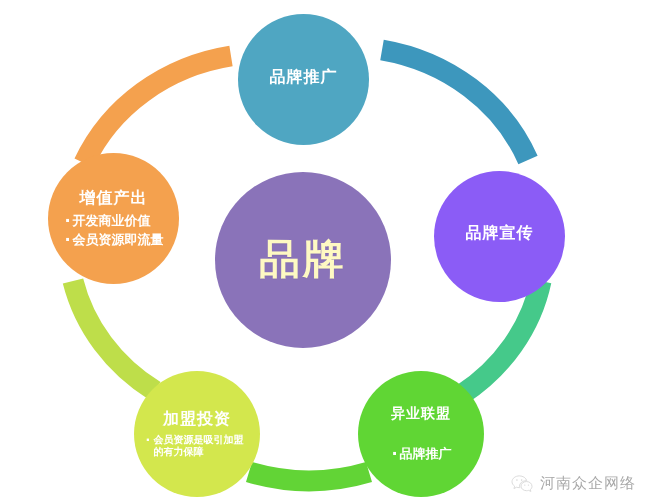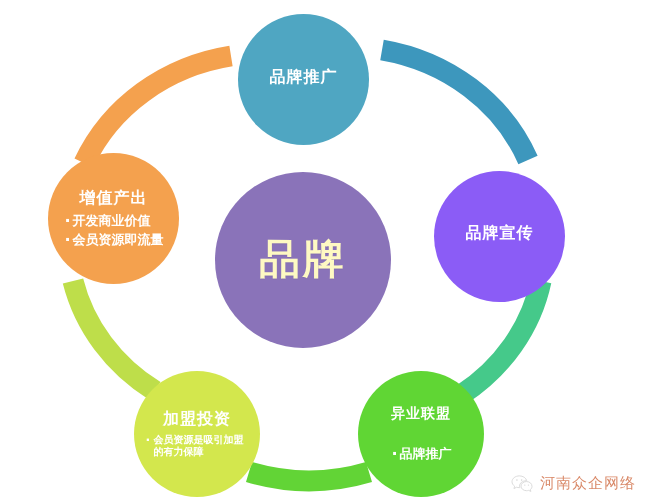--- a/index.html
+++ b/index.html
@@ -145,7 +145,7 @@
   }
   #watermark .wm-text{
     font-size:15px;
-    color:#c2410c;
+    color:#737373;
     letter-spacing:1px;
     white-space:nowrap;
     text-align:center;

